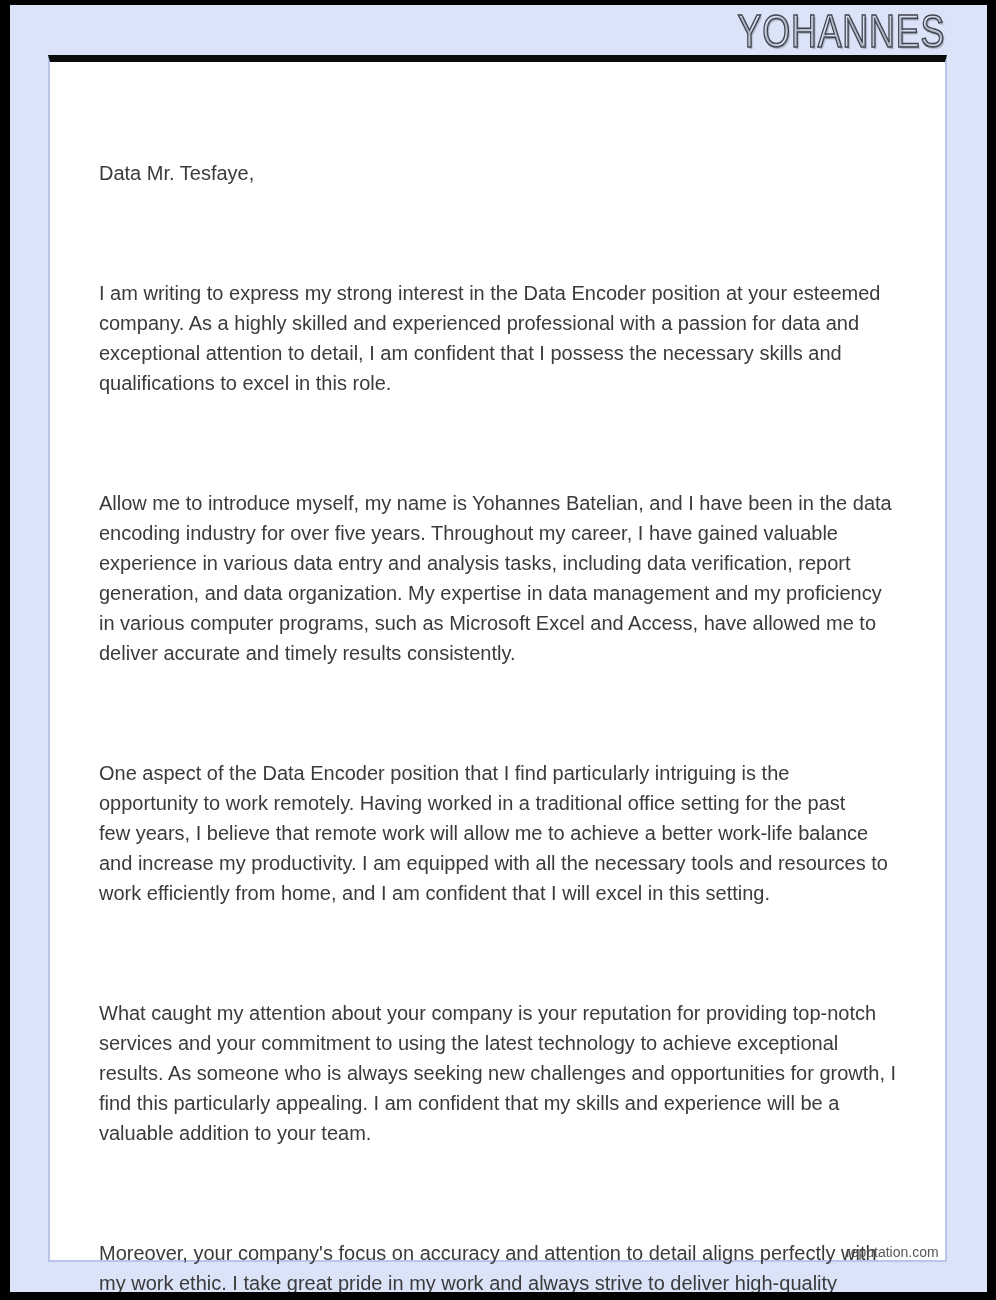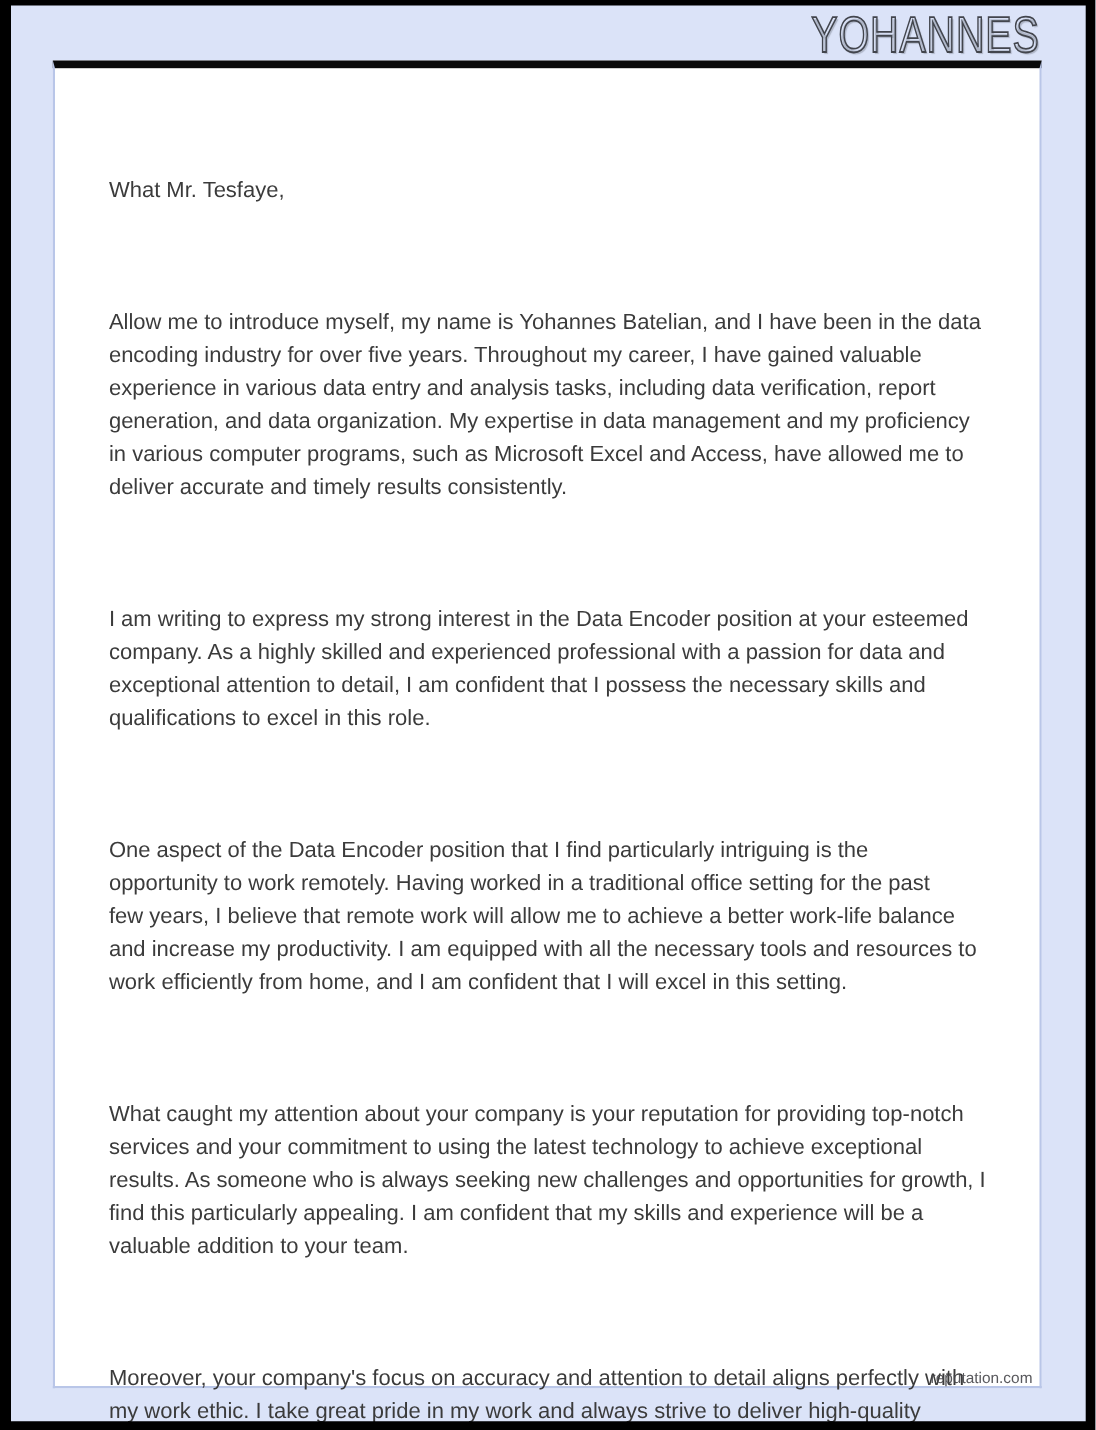--- a/index.html
+++ b/index.html
@@ -62,7 +62,7 @@
 <div class="doc-box"></div>
 
 <div class="letter">
-  <div class="para">What Mr. Tesfaye,</div>
+  <div class="para">Data Mr. Tesfaye,</div>
   <div class="para">Allow me to introduce myself, my name is Yohannes Batelian, and I have been in the data
 encoding industry for over five years. Throughout my career, I have gained valuable
 experience in various data entry and analysis tasks, including data verification, report

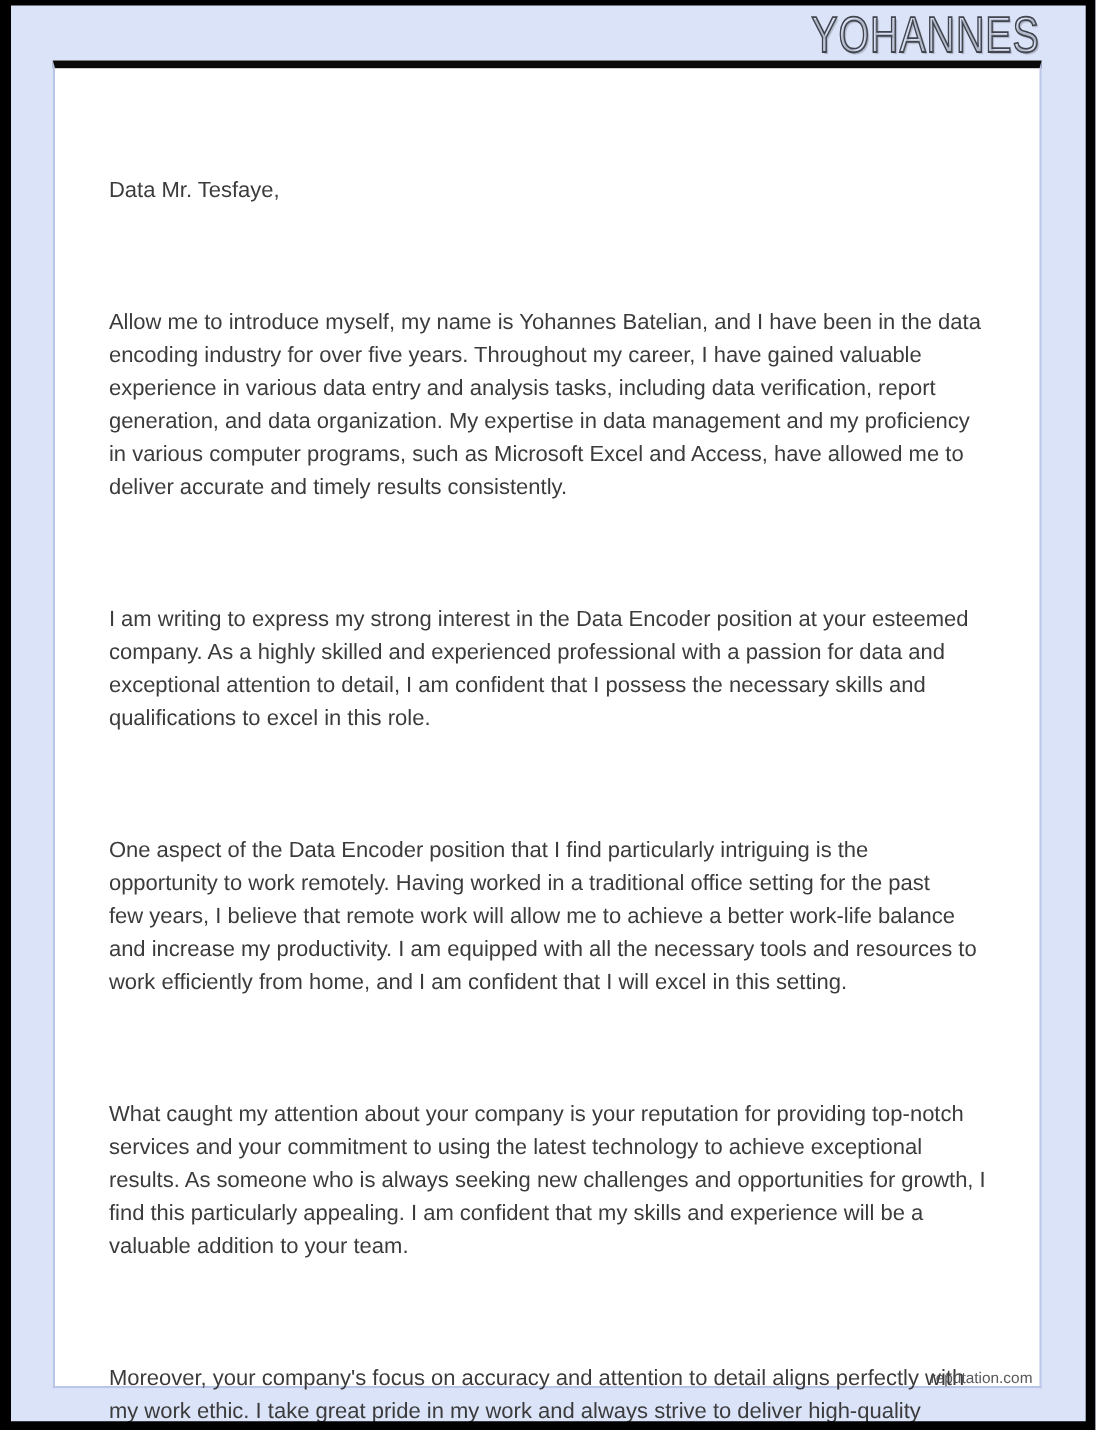--- a/index.html
+++ b/index.html
@@ -63,16 +63,16 @@
 
 <div class="letter">
   <div class="para">Data Mr. Tesfaye,</div>
+  <div class="para">I am writing to express my strong interest in the Data Encoder position at your esteemed
+company. As a highly skilled and experienced professional with a passion for data and
+exceptional attention to detail, I am confident that I possess the necessary skills and
+qualifications to excel in this role.</div>
   <div class="para">Allow me to introduce myself, my name is Yohannes Batelian, and I have been in the data
 encoding industry for over five years. Throughout my career, I have gained valuable
 experience in various data entry and analysis tasks, including data verification, report
 generation, and data organization. My expertise in data management and my proficiency
 in various computer programs, such as Microsoft Excel and Access, have allowed me to
 deliver accurate and timely results consistently.</div>
-  <div class="para">I am writing to express my strong interest in the Data Encoder position at your esteemed
-company. As a highly skilled and experienced professional with a passion for data and
-exceptional attention to detail, I am confident that I possess the necessary skills and
-qualifications to excel in this role.</div>
   <div class="para">One aspect of the Data Encoder position that I find particularly intriguing is the
 opportunity to work remotely. Having worked in a traditional office setting for the past
 few years, I believe that remote work will allow me to achieve a better work-life balance

